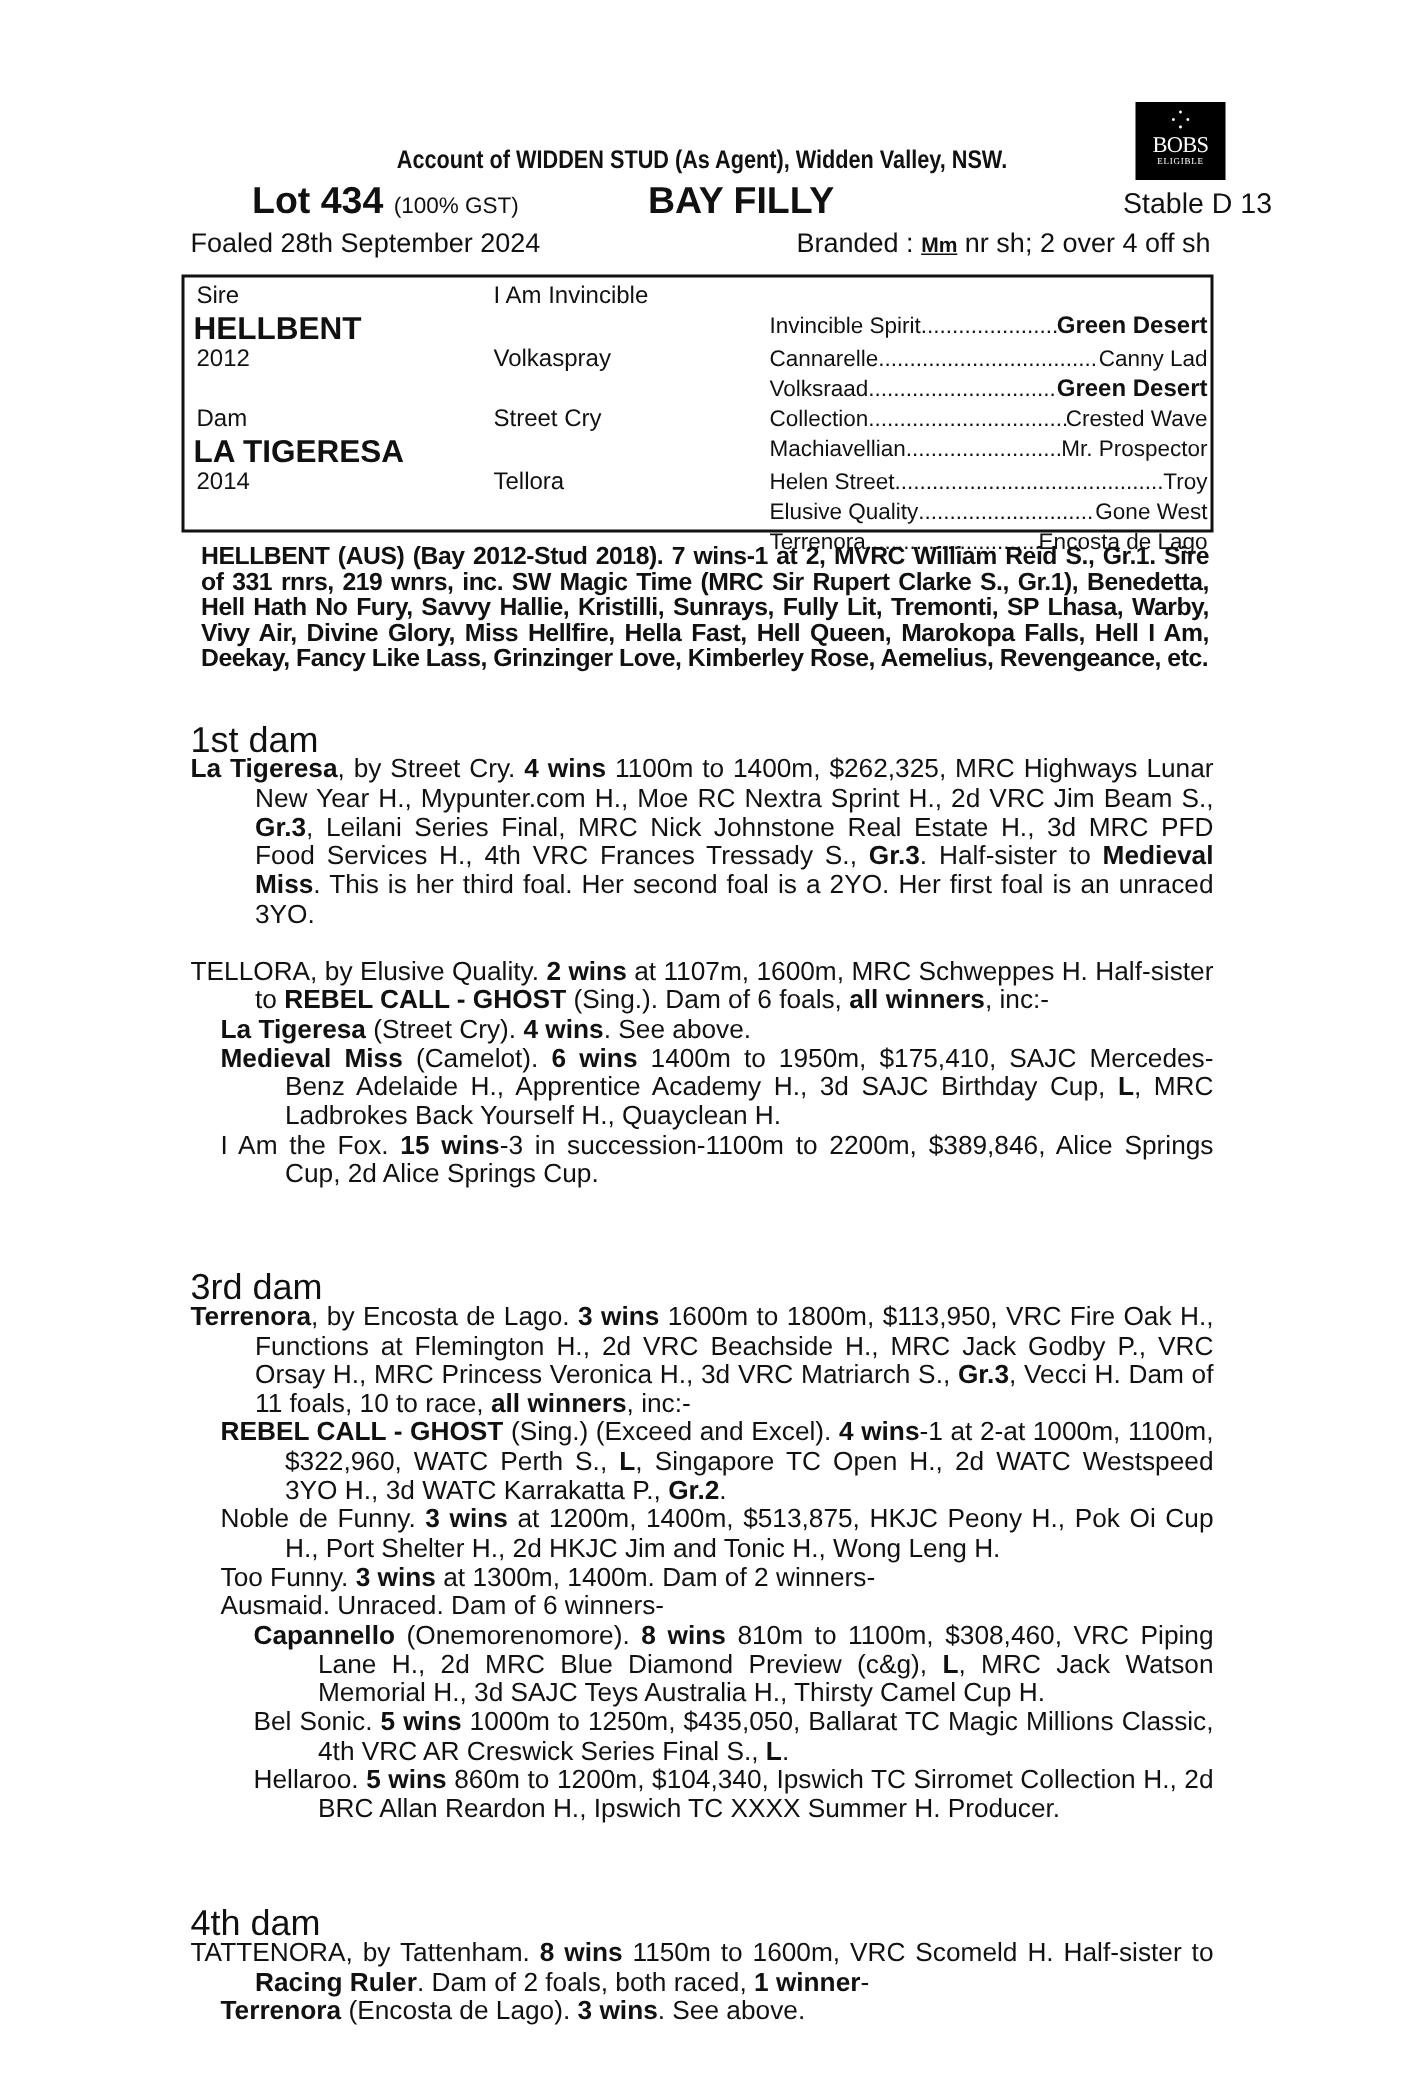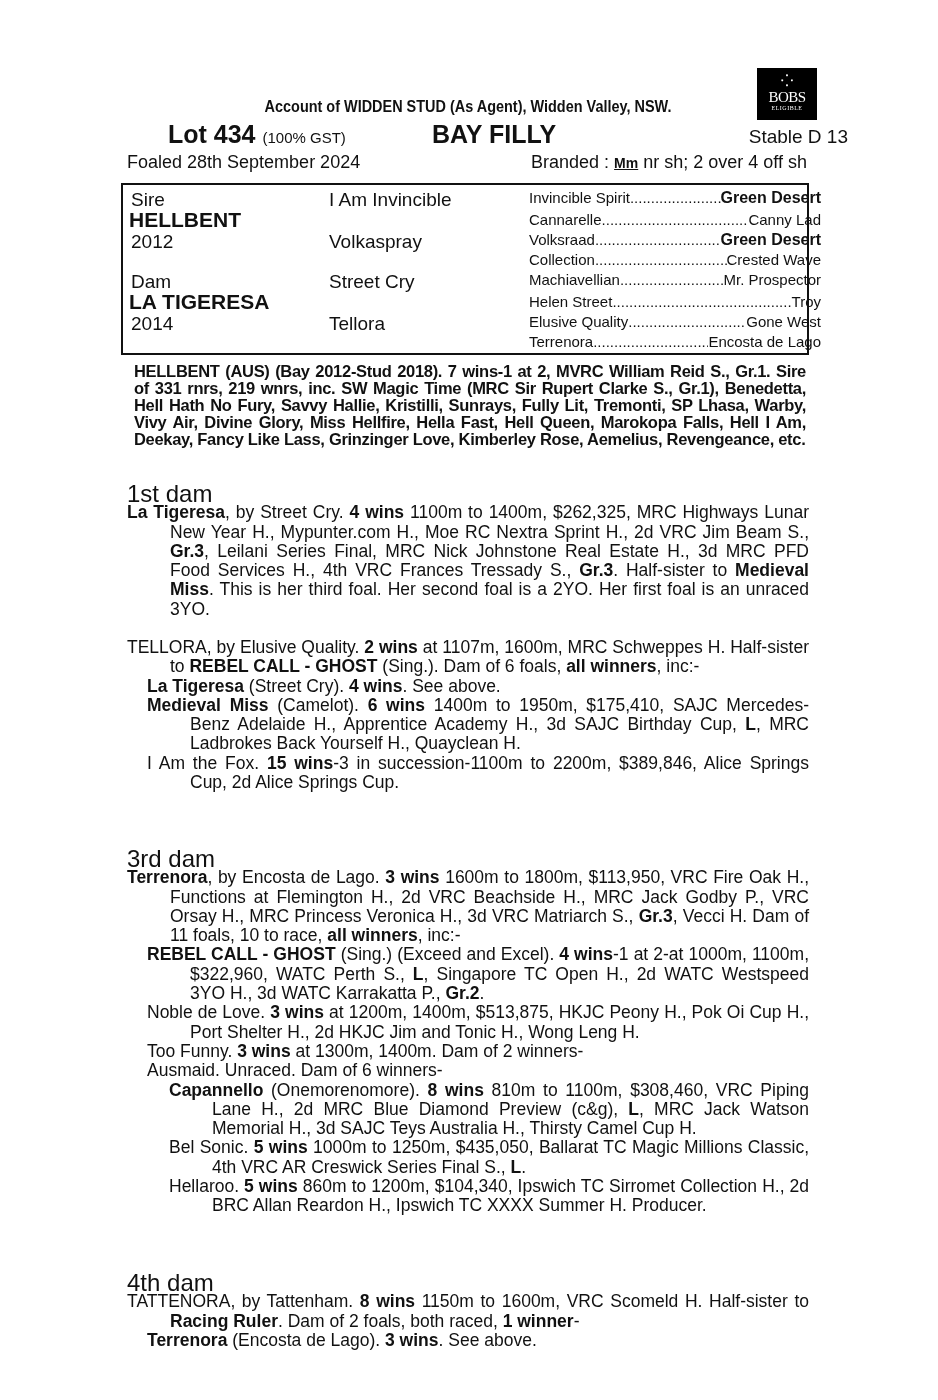--- a/index.html
+++ b/index.html
@@ -19,7 +19,7 @@
   .branded { position:absolute; top:152px; right:2px; font-size:18px; }
   .brandmark { font-weight:bold; font-size:14px; text-decoration:underline; }
   .pedigree { position:absolute; top:183px; left:121px; width:684px; height:168px; border:2px solid #111; }
-  .ped-cell { position:absolute; font-size:19px; white-space:nowrap; }
+  .ped-cell { position:absolute; font-size:16px; white-space:nowrap; }
   .ped-name { font-weight:bold; font-size:21px; }
   .gp { position:absolute; left:406px; width:292px; font-size:15px; display:flex; white-space:nowrap; }
   .gp .dots { flex:1; overflow:hidden; }

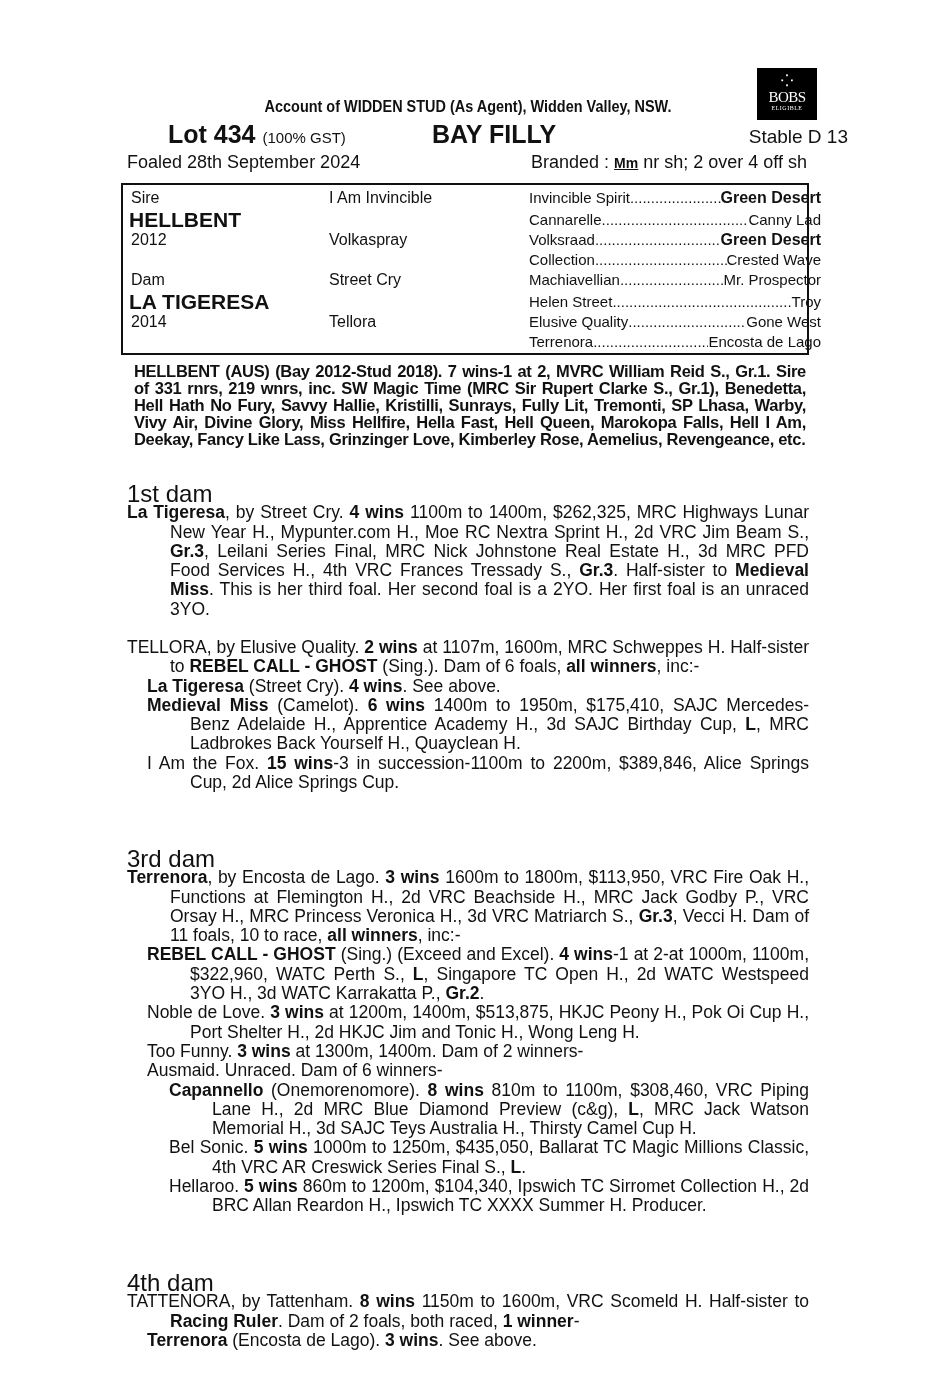--- a/index.html
+++ b/index.html
@@ -21,7 +21,7 @@
   .pedigree { position:absolute; top:183px; left:121px; width:684px; height:168px; border:2px solid #111; }
   .ped-cell { position:absolute; font-size:16px; white-space:nowrap; }
   .ped-name { font-weight:bold; font-size:21px; }
-  .gp { position:absolute; left:406px; width:292px; font-size:15px; display:flex; white-space:nowrap; }
+  .gp { position:absolute; left:390px; width:292px; font-size:15px; display:flex; white-space:nowrap;margin-top:20px; }
   .gp .dots { flex:1; overflow:hidden; }
   .gp .dots::before { content:"................................................................................"; letter-spacing:0; }
   .gp .sire { text-align:right; }

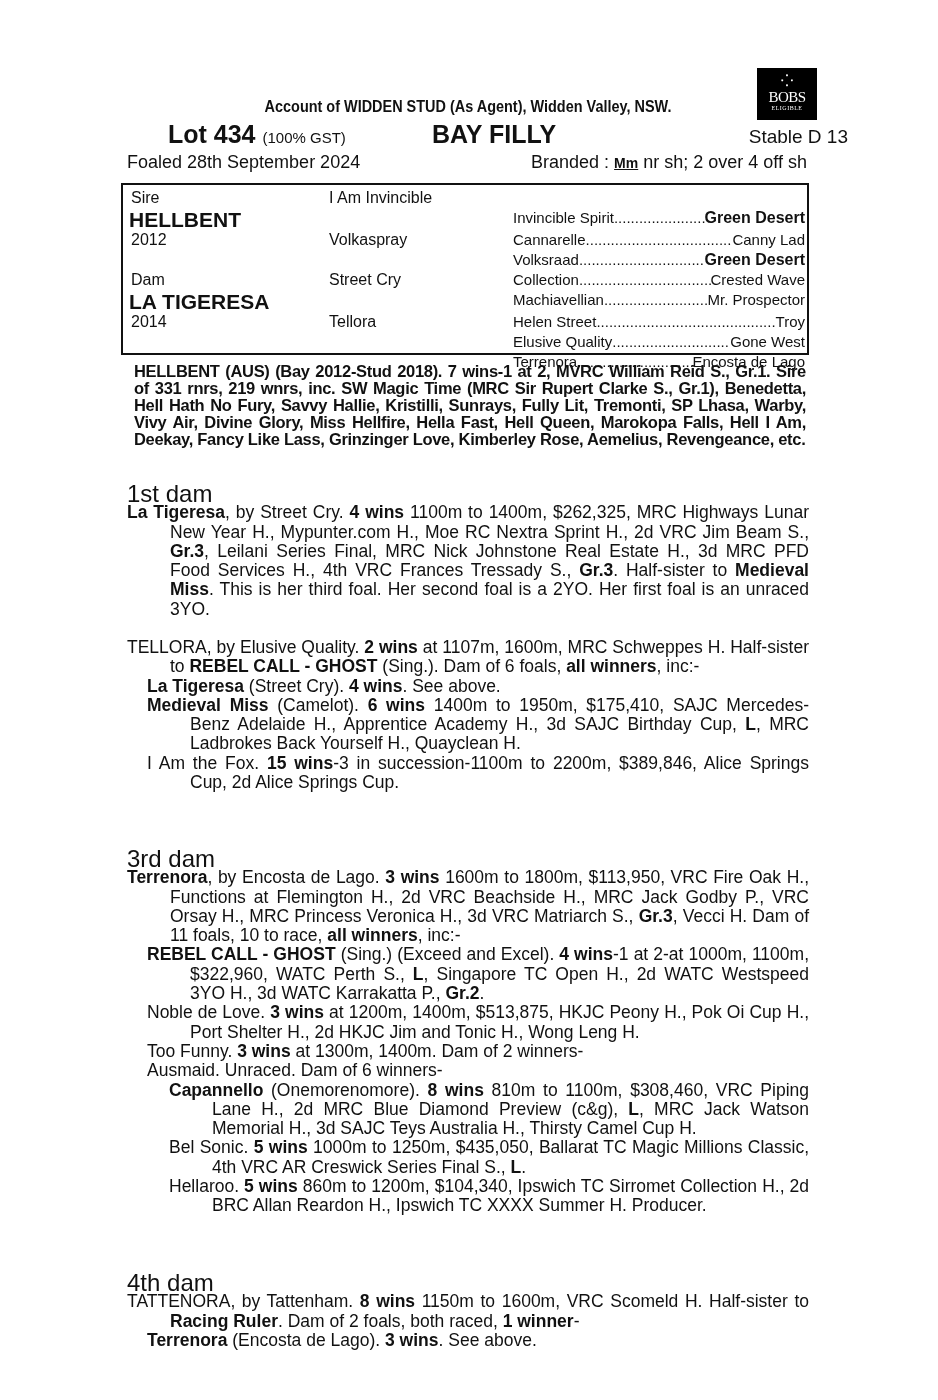--- a/index.html
+++ b/index.html
@@ -125,7 +125,7 @@
       <div class="sec-title">3rd dam</div>
       <div class="entry l0"><b>Terrenora</b><span>, by Encosta de Lago. </span><b>3 wins</b><span> 1600m to 1800m, $113,950, VRC Fire Oak H., Functions at Flemington H., 2d VRC Beachside H., MRC Jack Godby P., VRC Orsay H., MRC Princess Veronica H., 3d VRC Matriarch S., </span><b>Gr.3</b><span>, Vecci H. Dam of 11 foals, 10 to race, </span><b>all winners</b><span>, inc:-</span></div>
       <div class="entry l1"><b>REBEL CALL - GHOST</b><span> (Sing.) (Exceed and Excel). </span><b>4 wins</b><span>-1 at 2-at 1000m, 1100m, $322,960, WATC Perth S., </span><b>L</b><span>, Singapore TC Open H., 2d WATC Westspeed 3YO H., 3d WATC Karrakatta P., </span><b>Gr.2</b><span>.</span></div>
-      <div class="entry l1"><span>Noble de Love. </span><b>3 wins</b><span> at 1200m, 1400m, $513,875, HKJC Peony H., Pok Oi Cup H., Port Shelter H., 2d HKJC Jim and Tonic H., Wong Leng H.</span></div>
+      <div class="entry l1"><span>Noble de Funny. </span><b>3 wins</b><span> at 1200m, 1400m, $513,875, HKJC Peony H., Pok Oi Cup H., Port Shelter H., 2d HKJC Jim and Tonic H., Wong Leng H.</span></div>
       <div class="entry l1"><span>Too Funny. </span><b>3 wins</b><span> at 1300m, 1400m. Dam of 2 winners-</span></div>
       <div class="entry l1"><span>Ausmaid. Unraced. Dam of 6 winners-</span></div>
       <div class="entry l2"><b>Capannello</b><span> (Onemorenomore). </span><b>8 wins</b><span> 810m to 1100m, $308,460, VRC Piping Lane H., 2d MRC Blue Diamond Preview (c&amp;g), </span><b>L</b><span>, MRC Jack Watson Memorial H., 3d SAJC Teys Australia H., Thirsty Camel Cup H.</span></div>

